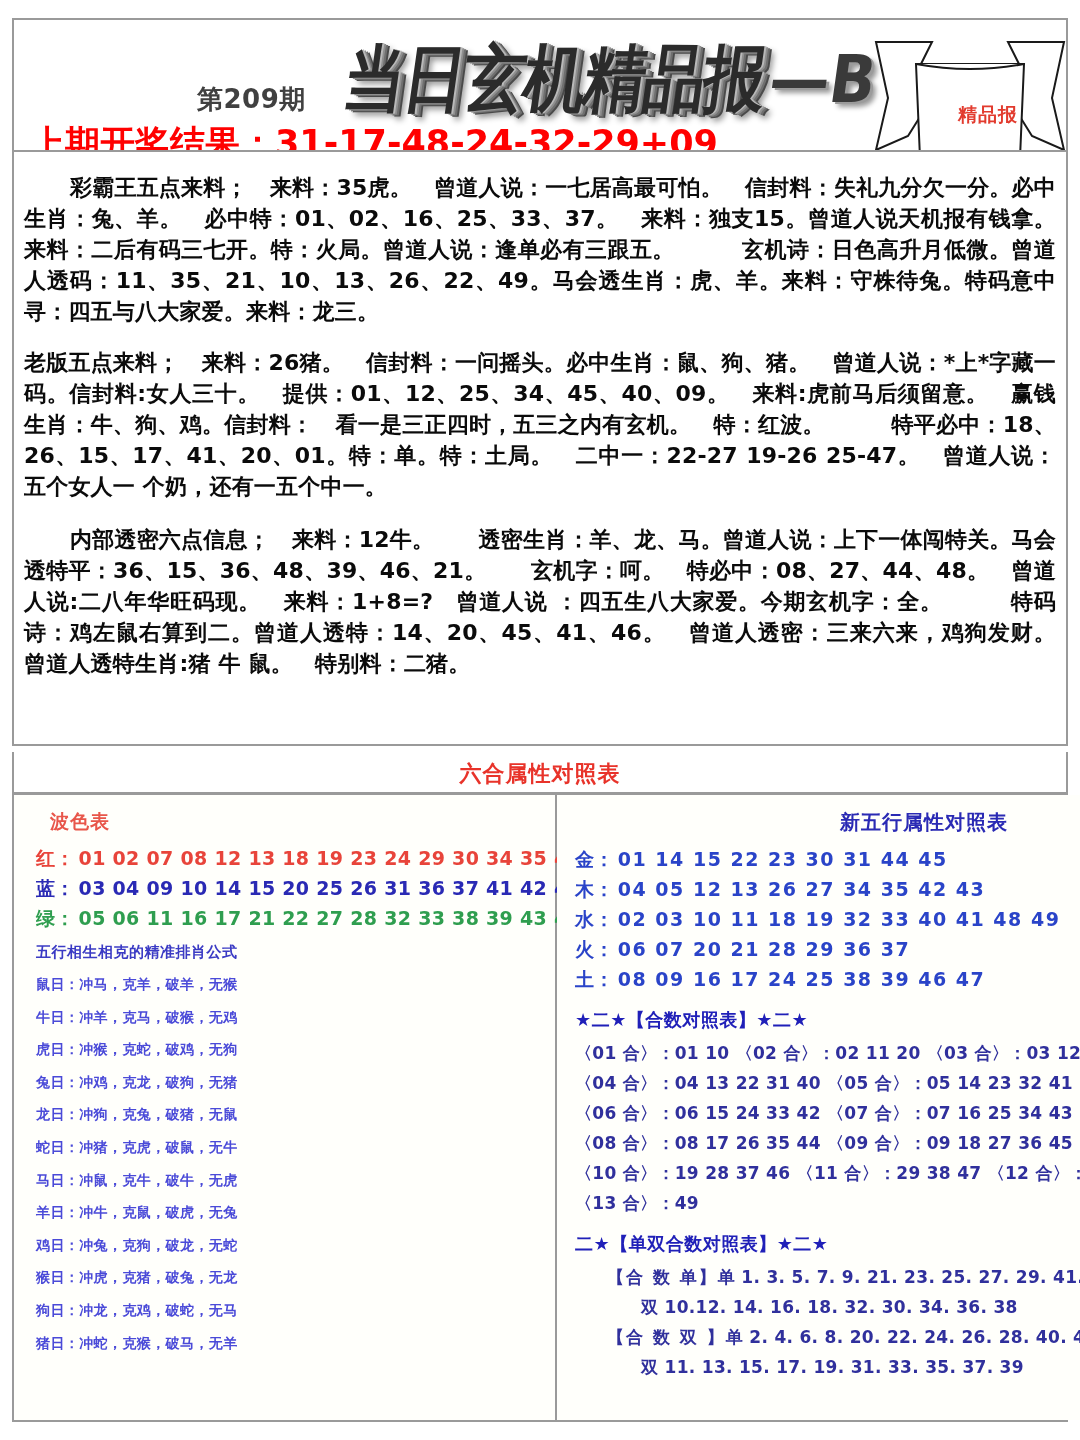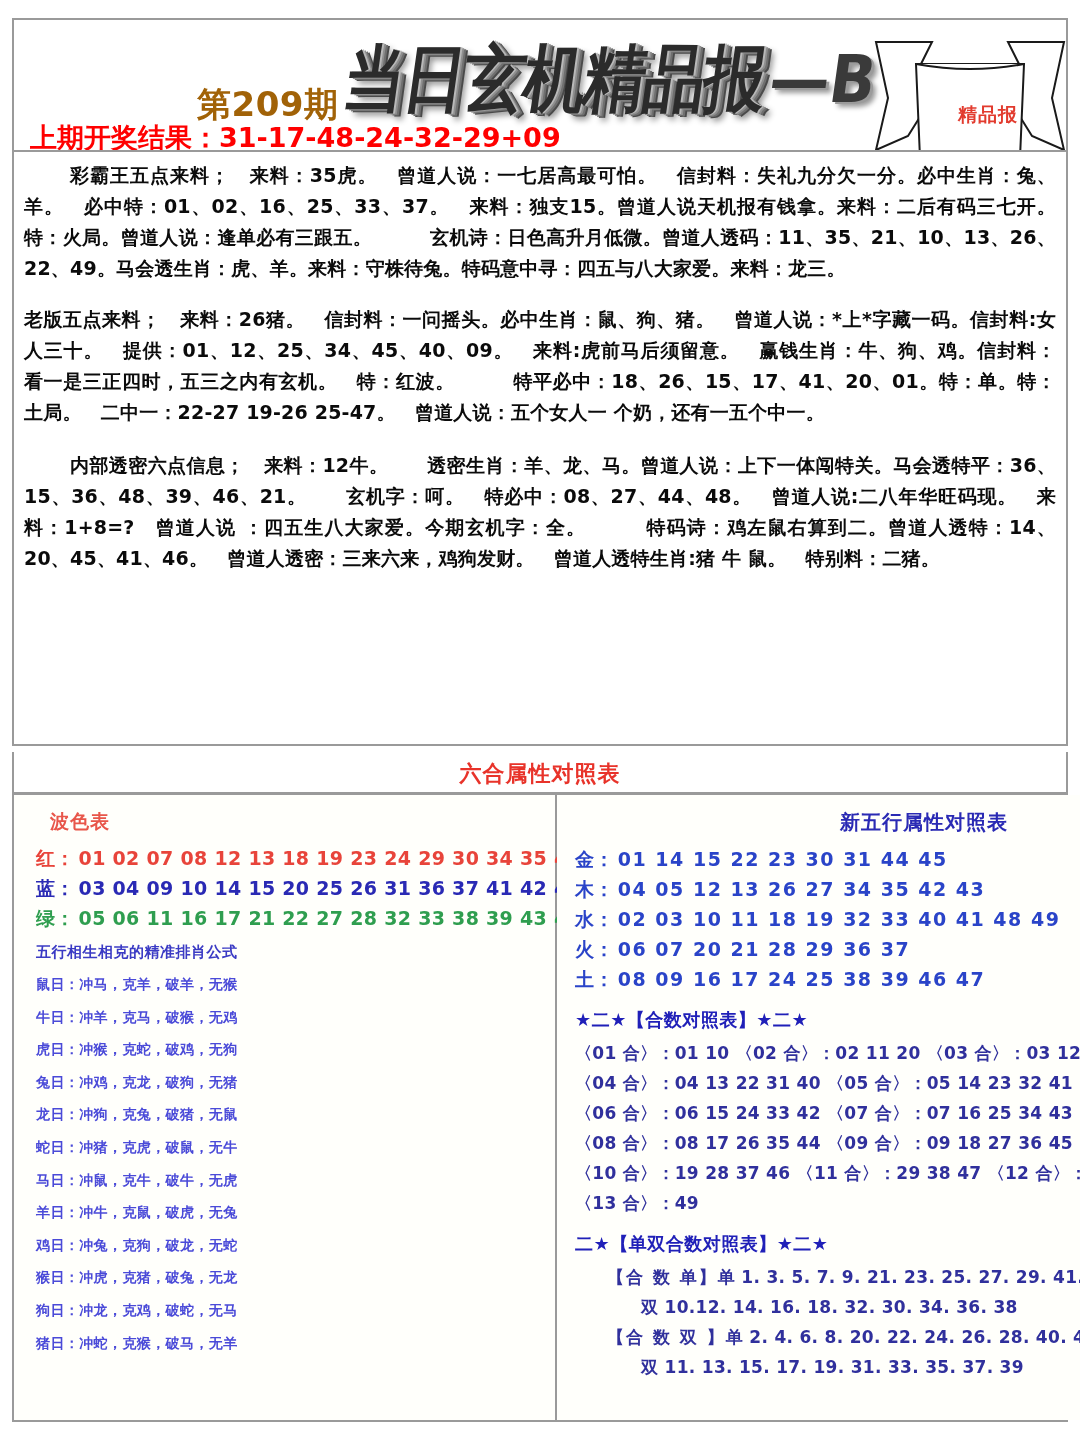--- a/index.html
+++ b/index.html
@@ -38,9 +38,9 @@
     position: absolute;
     left: 183px;
     top: 62px;
-    font-size: 34px;
-    font-weight: bold;
-    color: #a16207;
+    font-size: 26px;
+    font-weight: bold;
+    color: #404040;
     letter-spacing: 0.5px;
     font-family: "DejaVu Sans", "Liberation Sans", sans-serif;
   }

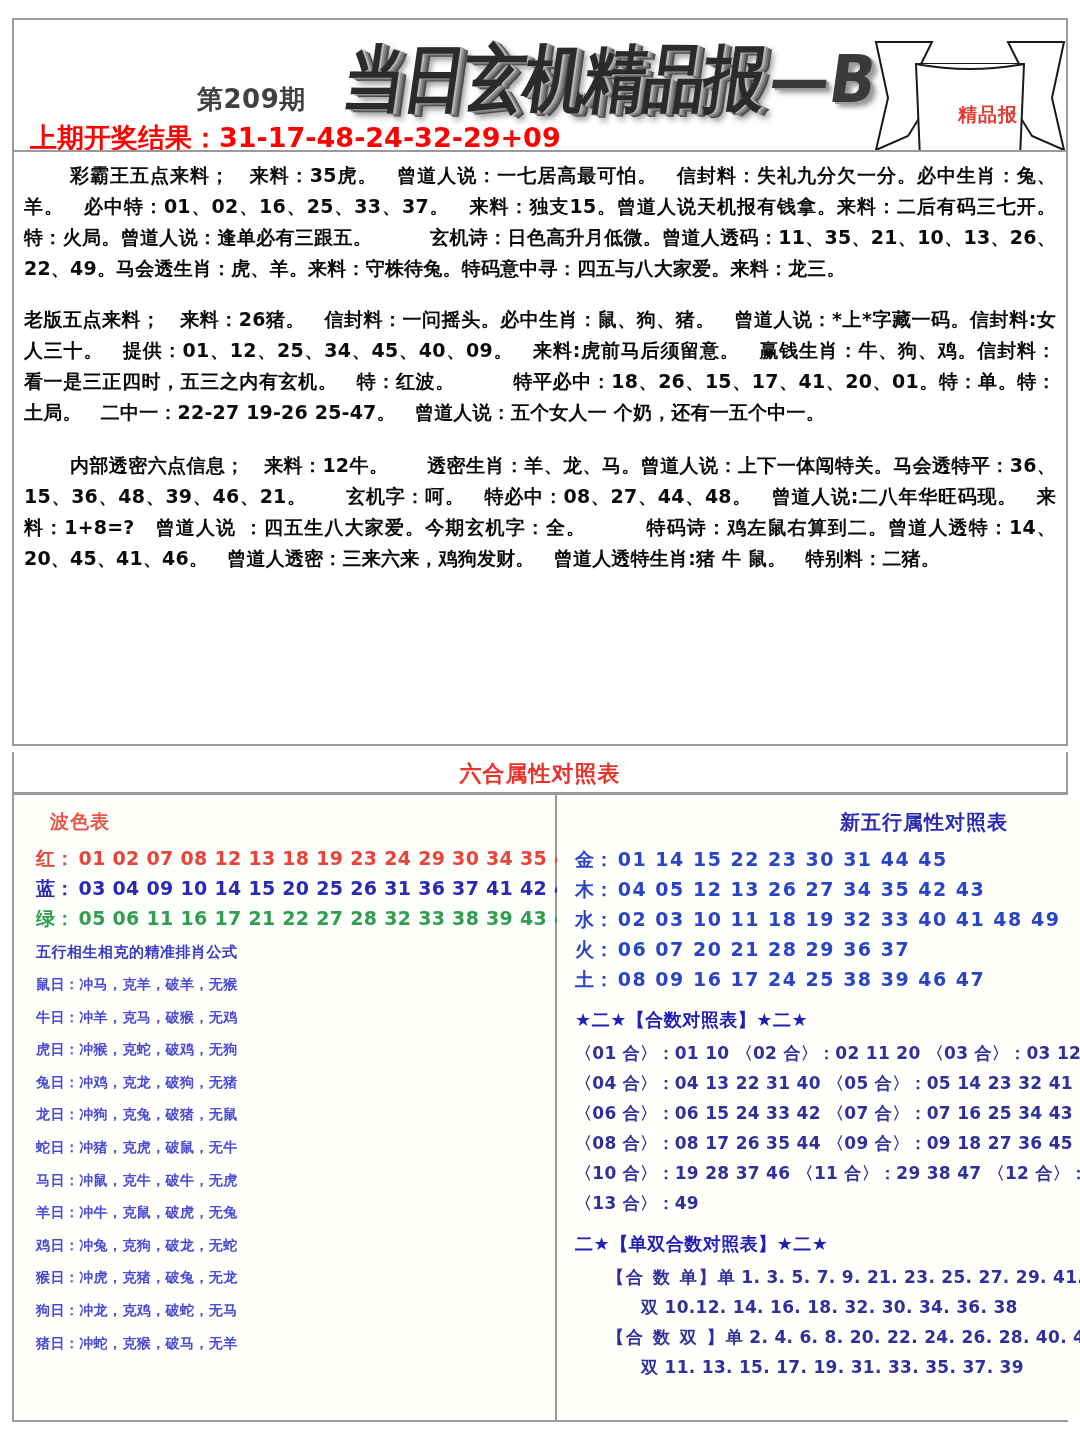--- a/index.html
+++ b/index.html
@@ -48,7 +48,7 @@
     position: absolute;
     left: 16px;
     top: 100px;
-    font-size: 27px;
+    font-size: 35px;
     font-weight: bold;
     color: #ff0000;
     white-space: nowrap;

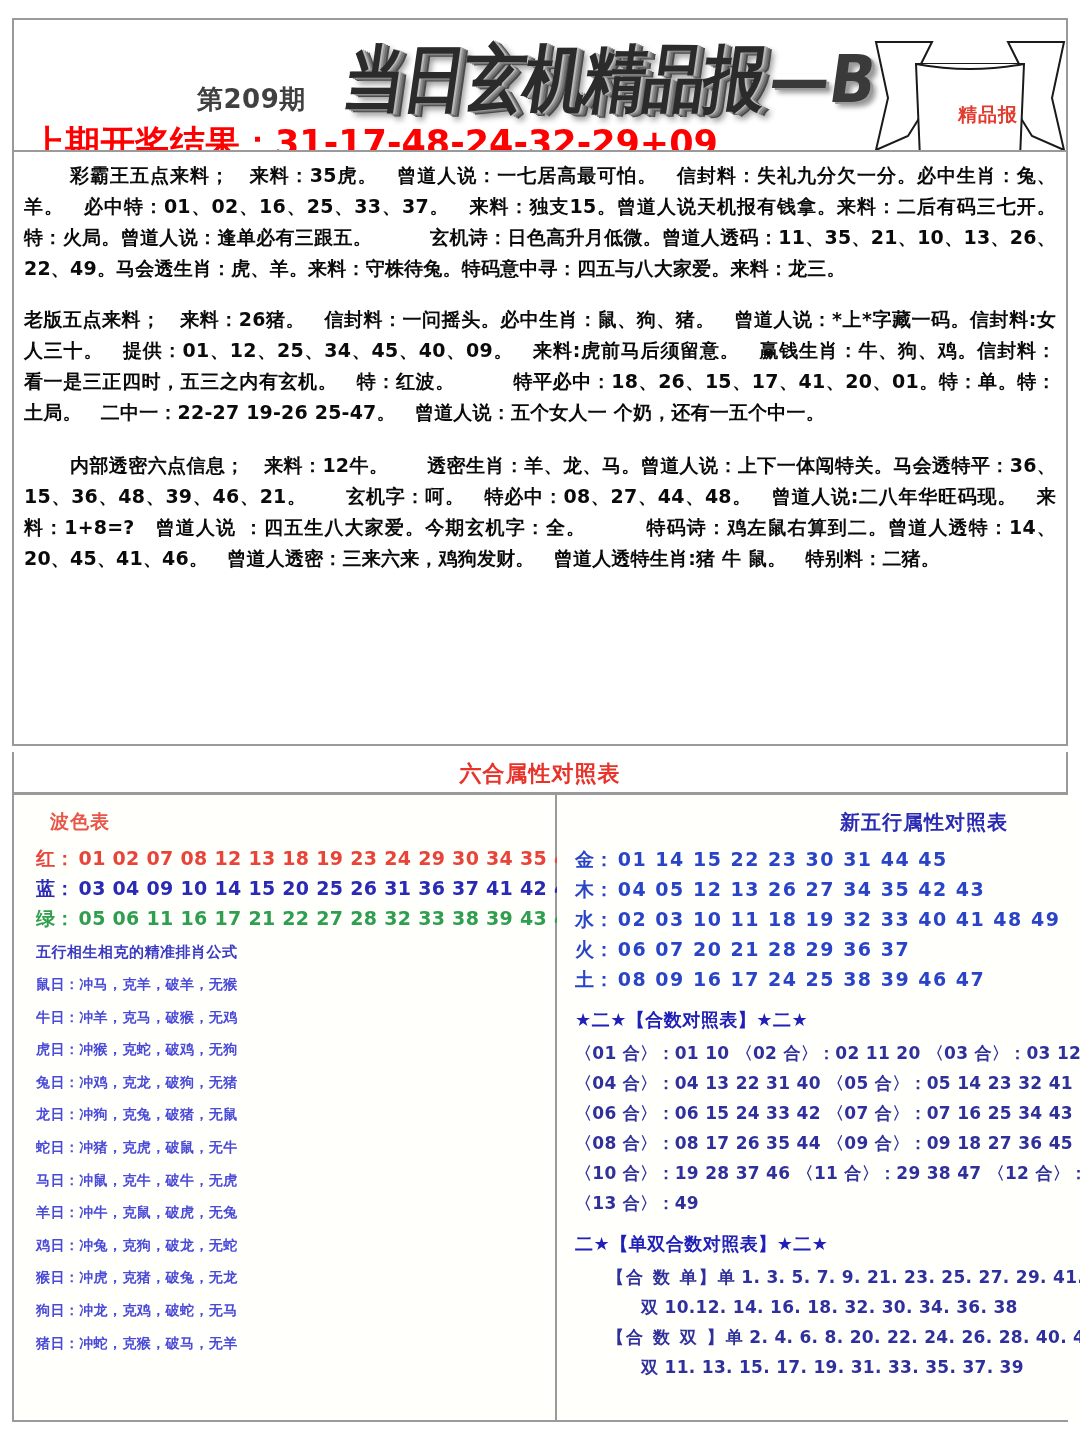--- a/index.html
+++ b/index.html
@@ -118,14 +118,14 @@
     overflow: hidden;
   }
   .para {
-    font-size: 19px;
+    font-size: 22px;
     line-height: 31px;
     color: #0b0b0b;
     font-weight: bold;
     text-align: justify;
     font-family: "DejaVu Sans", "Liberation Sans", sans-serif;
     letter-spacing: 0.2px;
-    margin: 0 0 14px 0;
+    margin: 12px 0 14px 0;
     text-indent: 46px;
     white-space: pre-wrap;
   }

